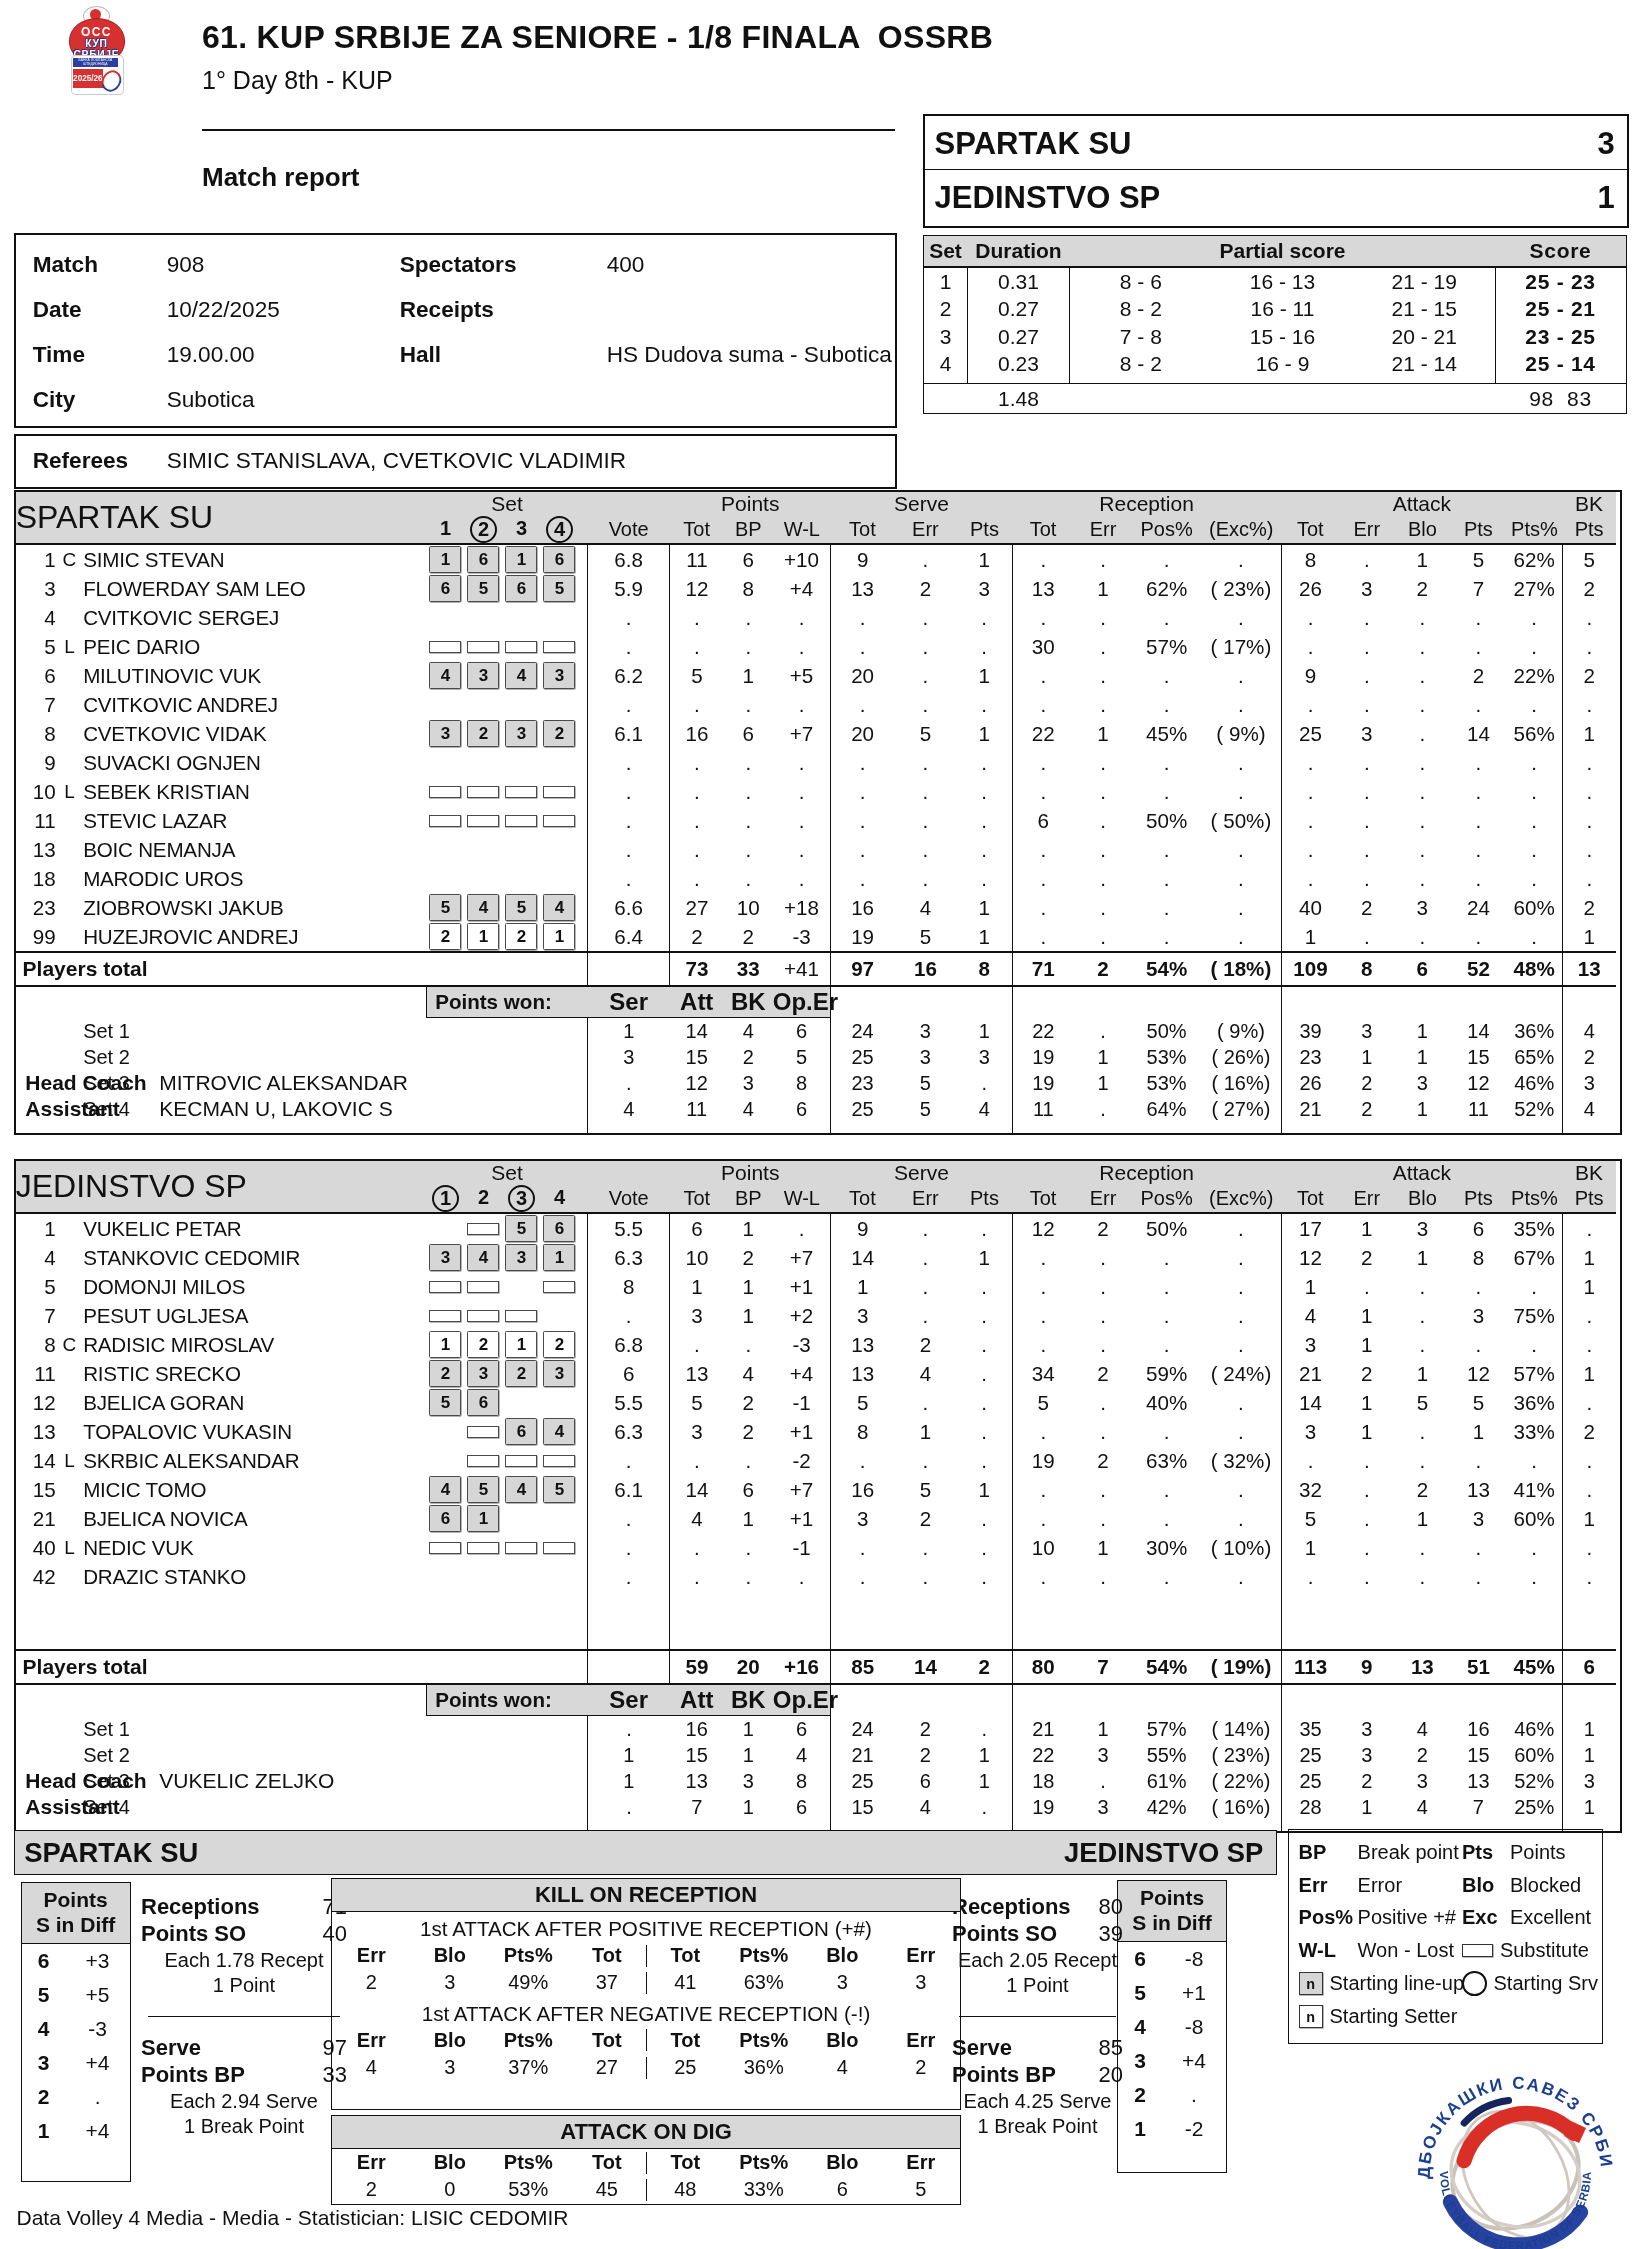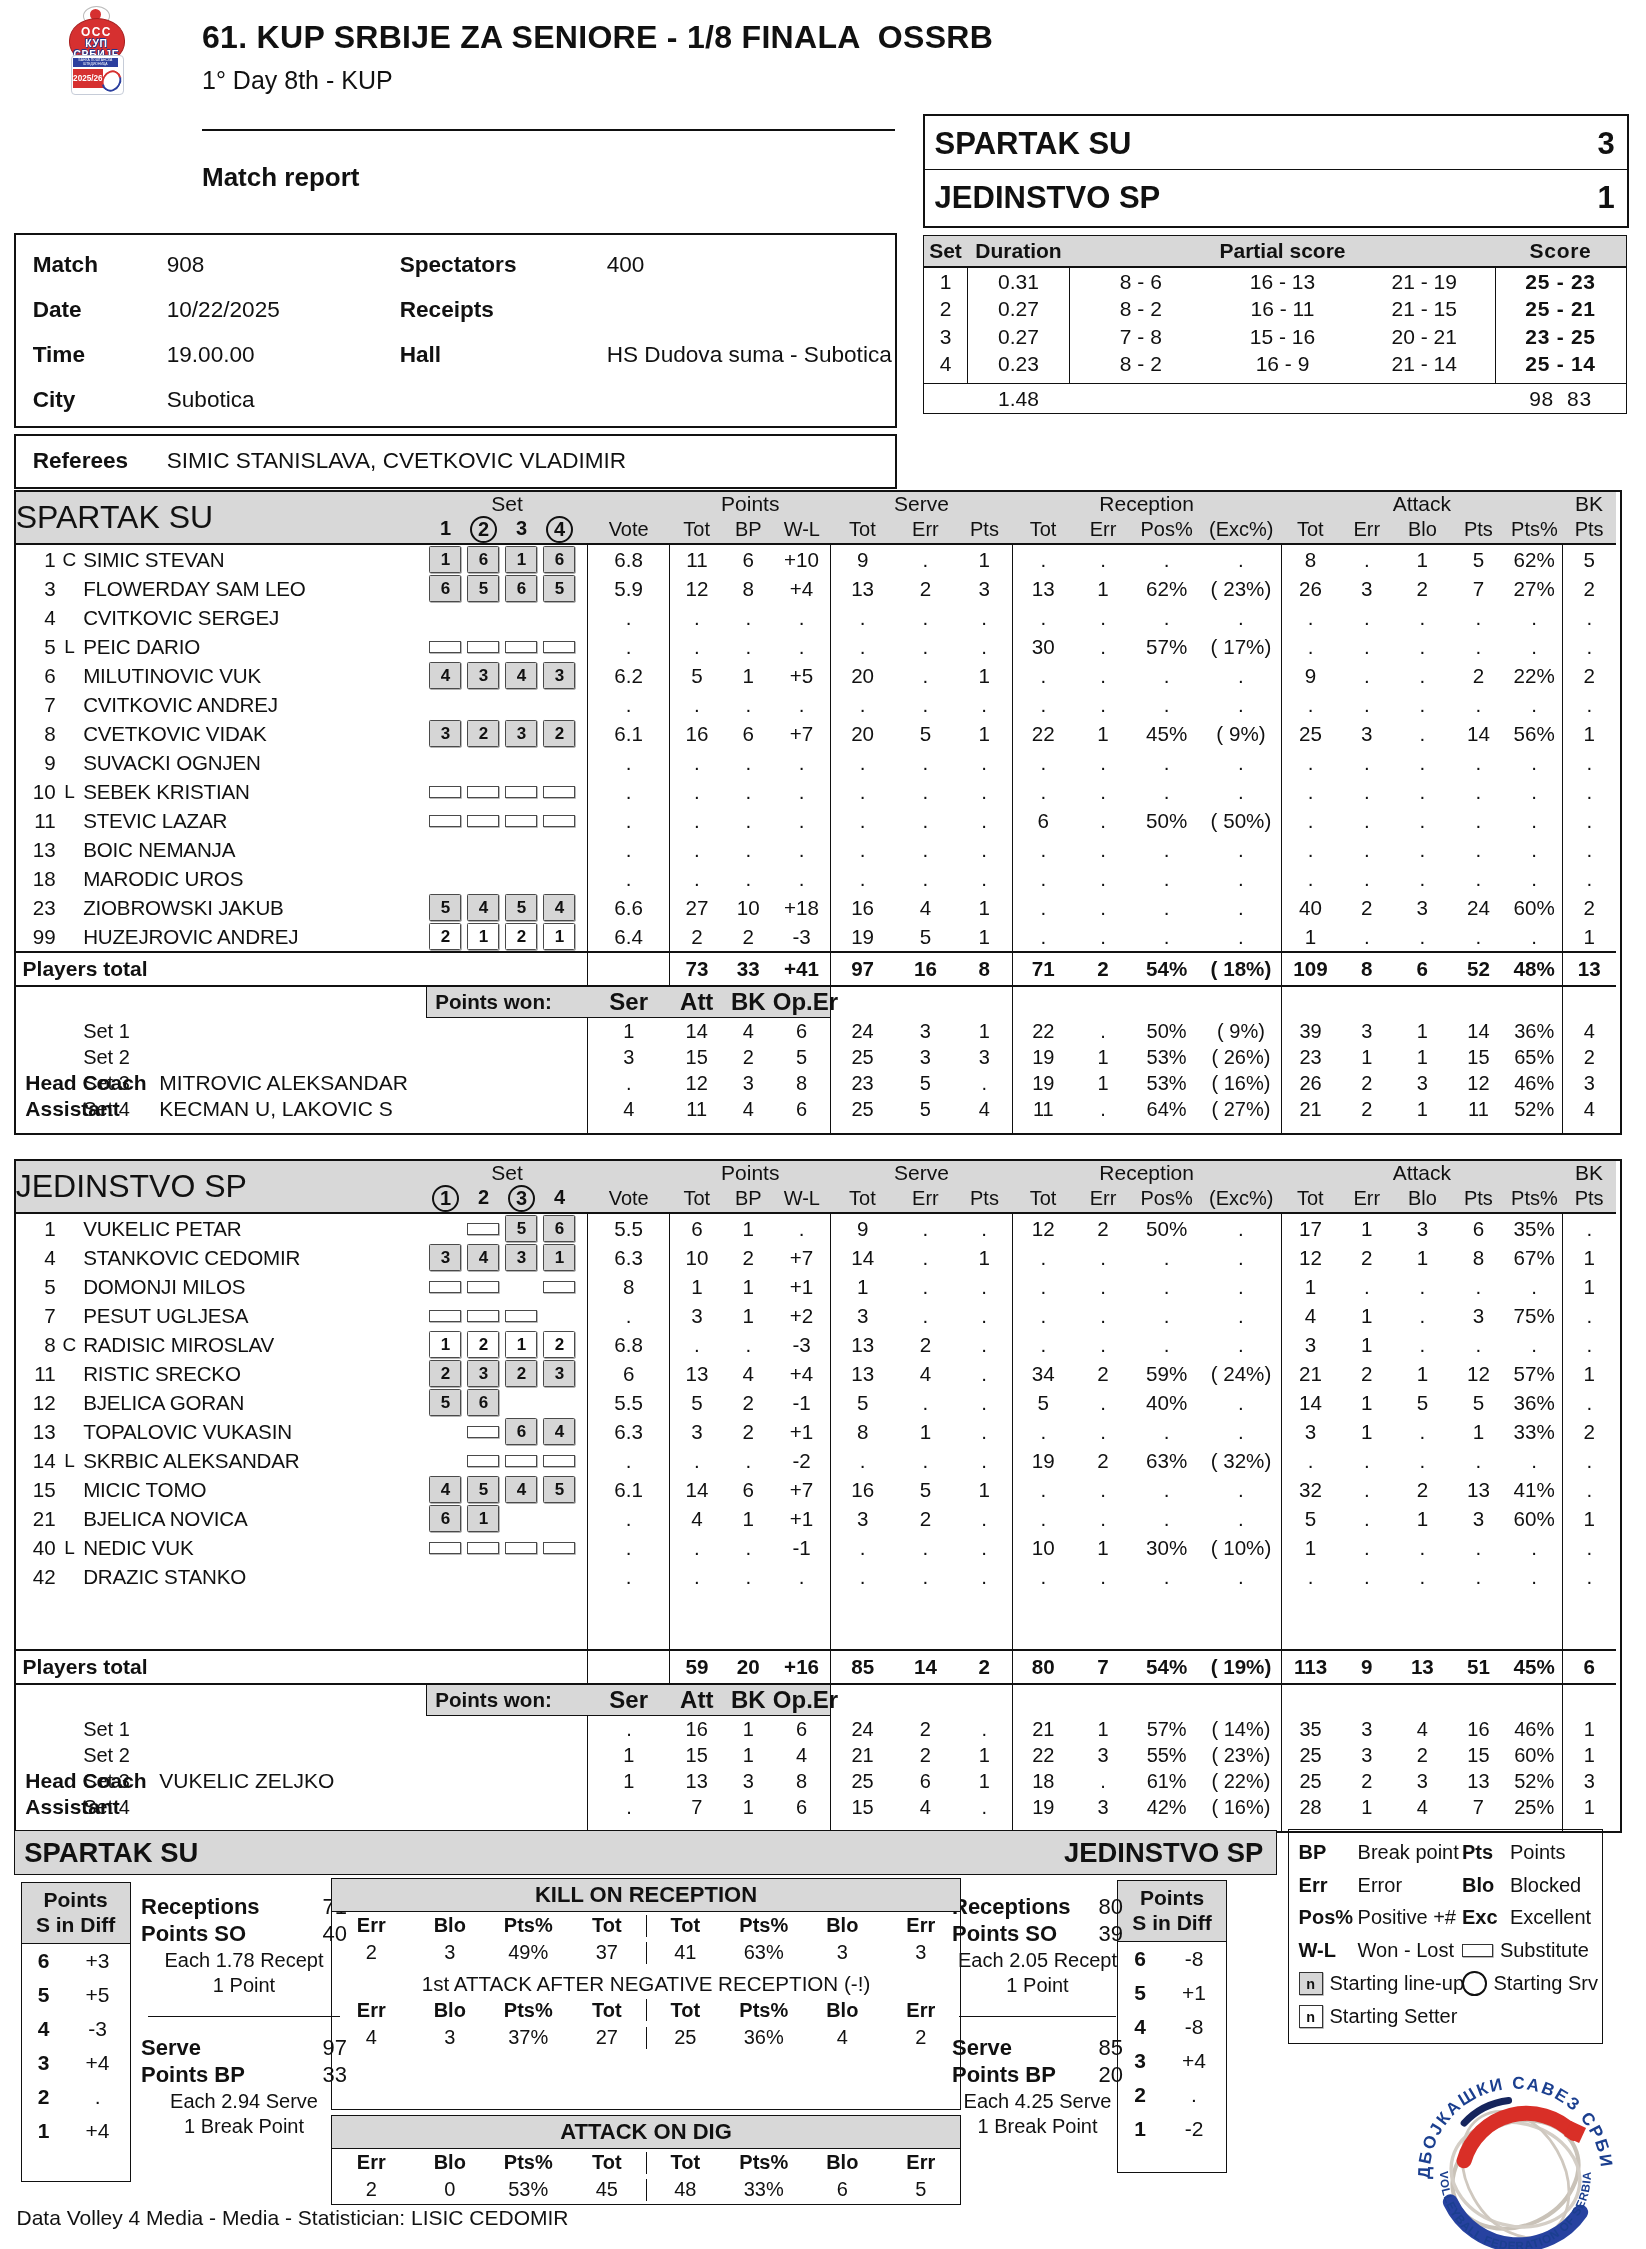--- a/index.html
+++ b/index.html
@@ -800,7 +800,7 @@
           <td class="c b-l b-r"></td>
           <td class="c" style="font-weight: bold;">73</td>
           <td class="c" style="font-weight: bold;">33</td>
-          <td class="c b-r" style="font-weight: bold;">+41</td>
+          <td class="c b-r" style="font-weight: normal;">+41</td>
           <td class="c" style="font-weight: bold;">97</td>
           <td class="c" style="font-weight: bold;">16</td>
           <td class="c b-r" style="font-weight: bold;">8</td>

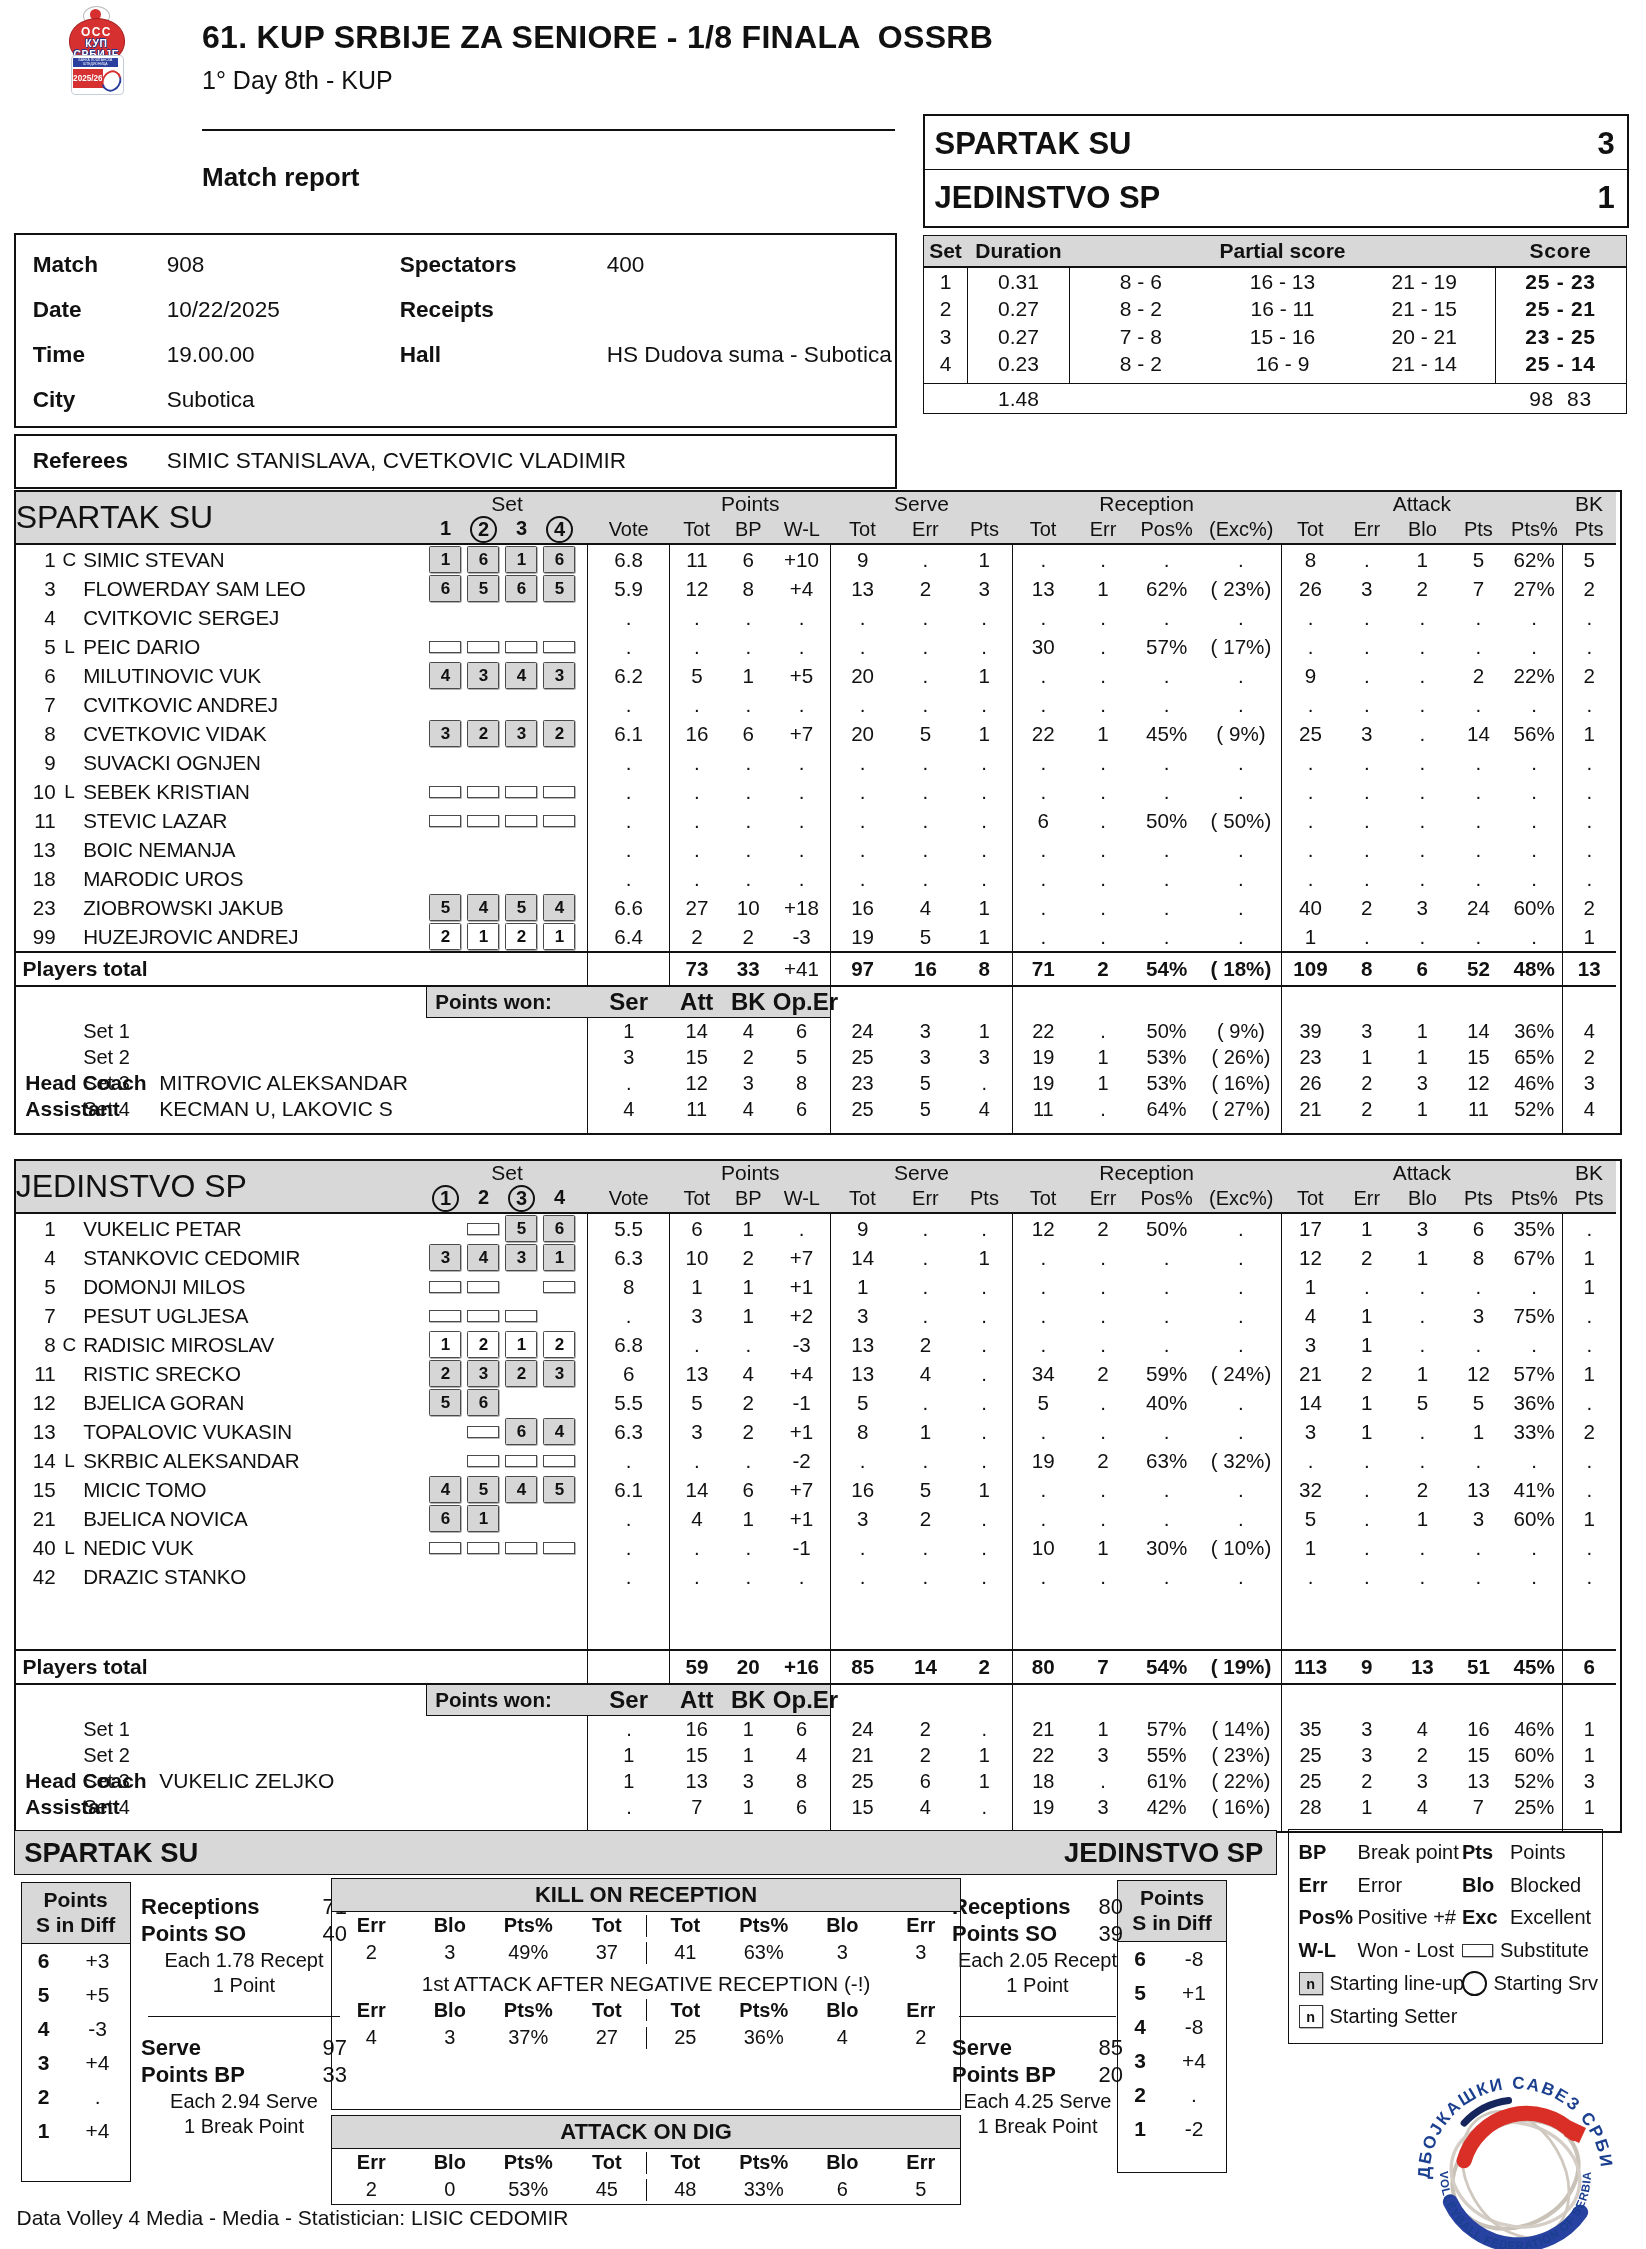--- a/index.html
+++ b/index.html
@@ -1717,6 +1717,7 @@
 
 <div class="abs killbox">
   <div class="kt">KILL ON RECEPTION</div>
+  <div class="ksub">1st ATTACK AFTER POSITIVE RECEPTION (+#)</div>
   <div class="krow kh" id="kh1">
       <span>Err</span>
       <span>Blo</span>

